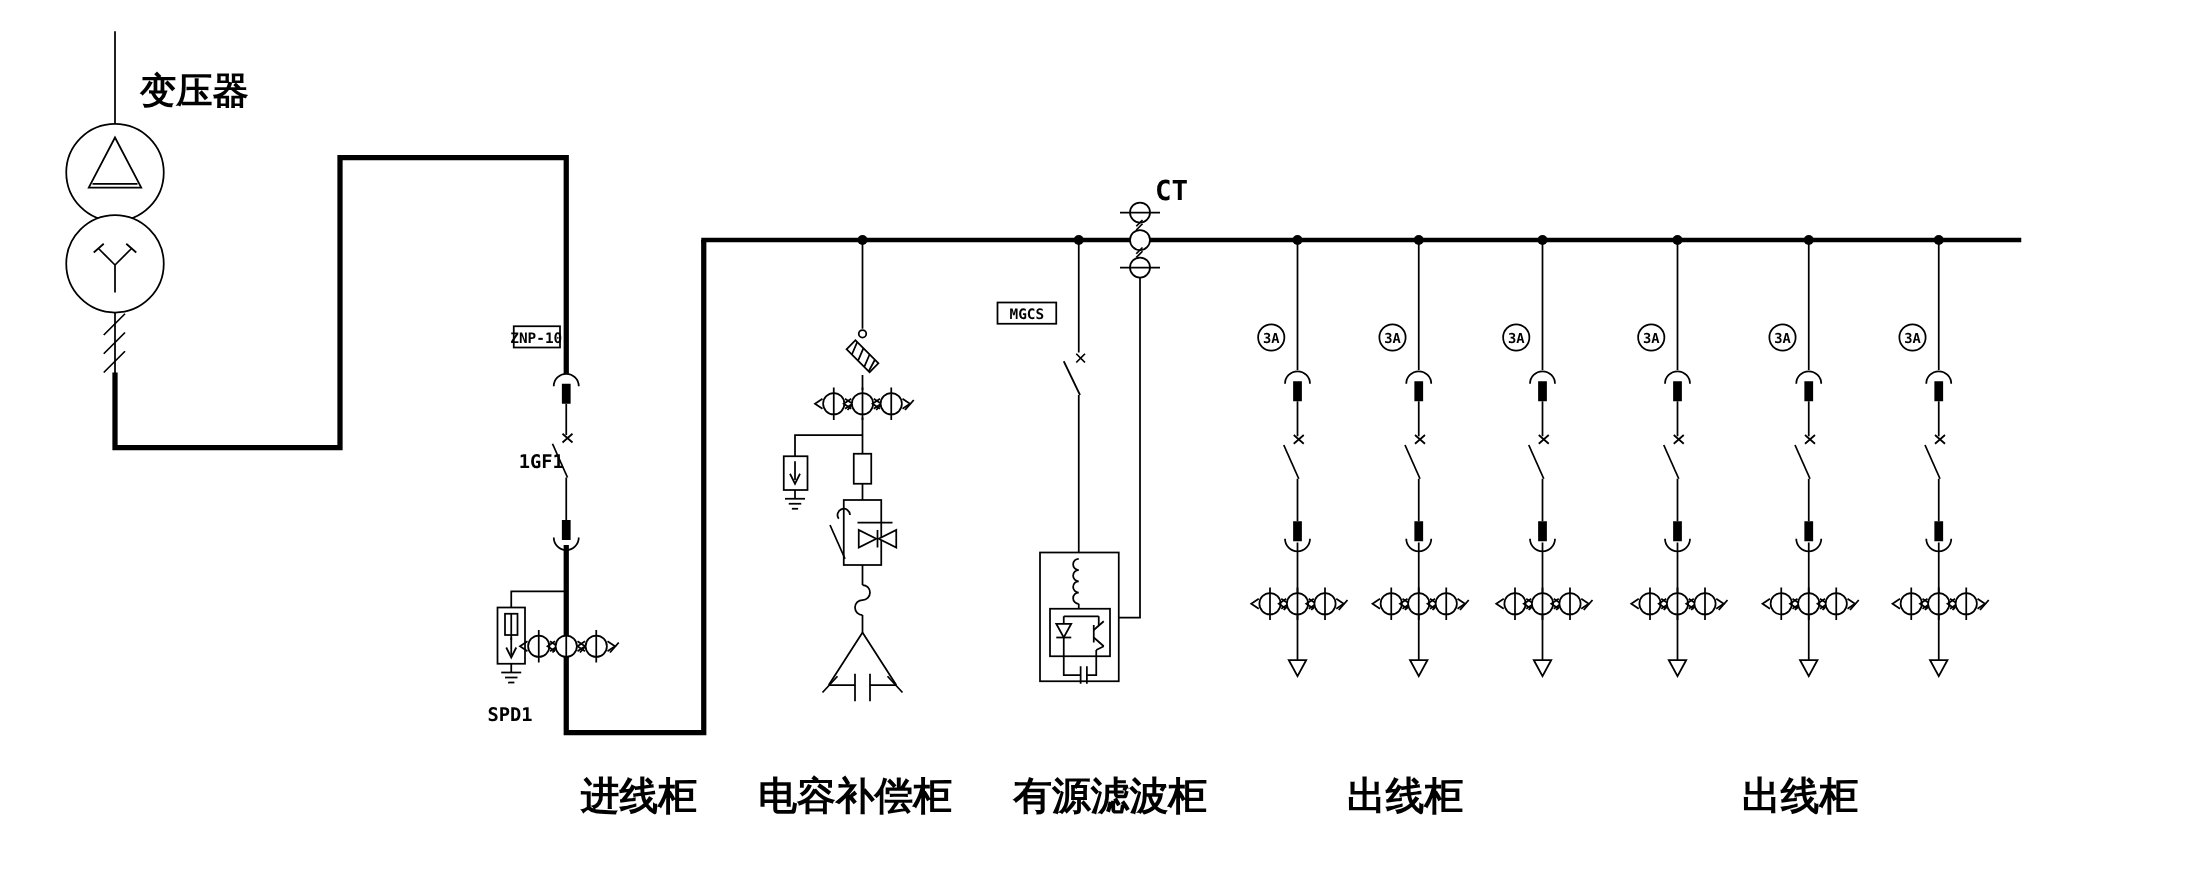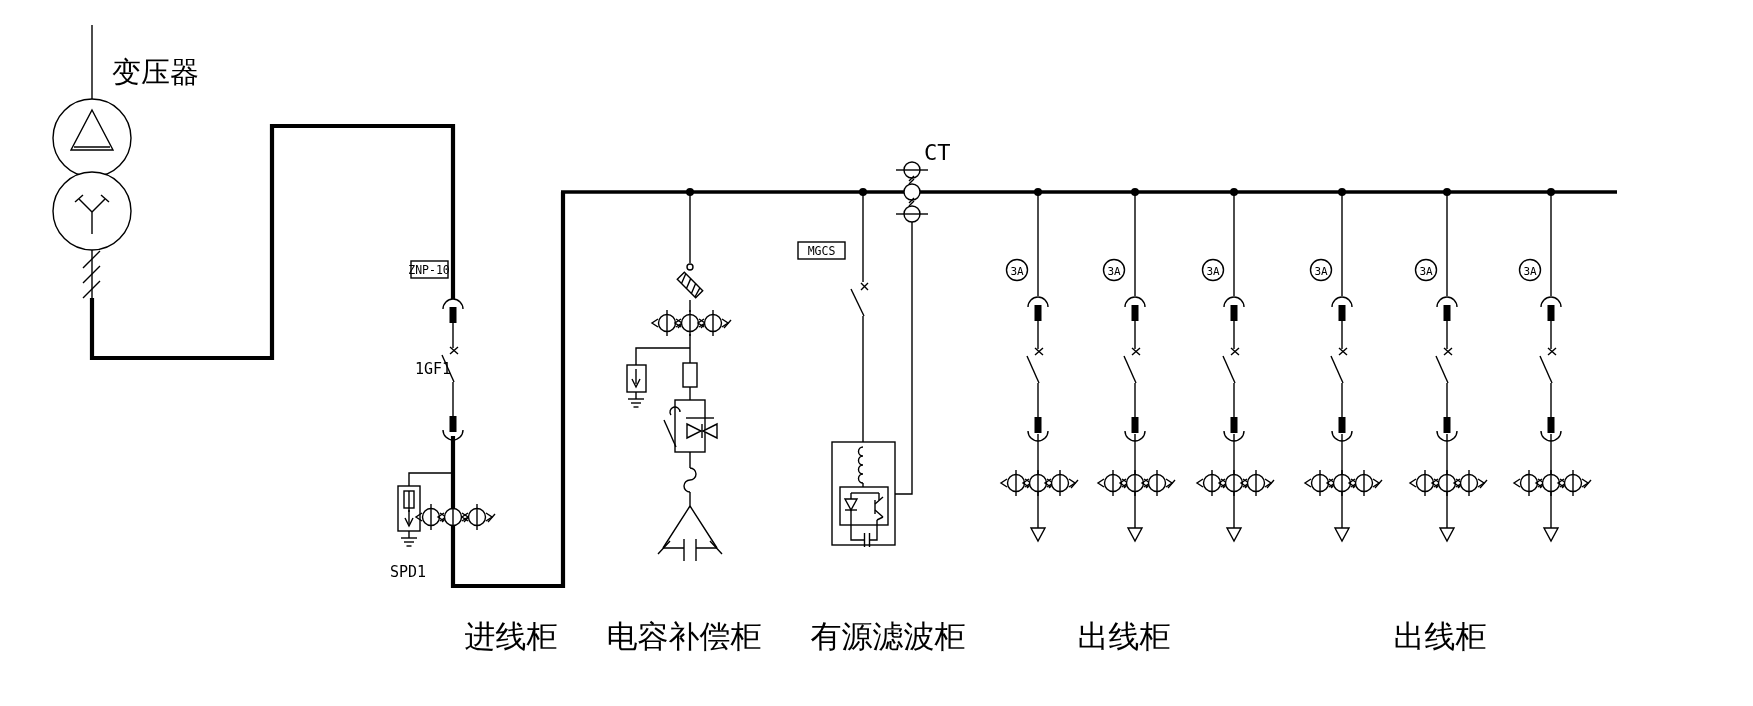--- a/index.html
+++ b/index.html
@@ -4,7 +4,7 @@
 <style>
   html,body{margin:0;padding:0;background:#ffffff;}
   #stage{position:relative;width:1753px;height:706px;background:#ffffff;overflow:hidden;
-         font-family:"Liberation Sans", sans-serif;}
+         font-family:"Liberation Sans", sans-serif;font-weight:bold;}
   svg{position:absolute;left:0;top:0;}
   .ln{stroke:#000;stroke-width:1.4;fill:none;}
   .thick{stroke:#000;stroke-width:4.2;fill:none;}

